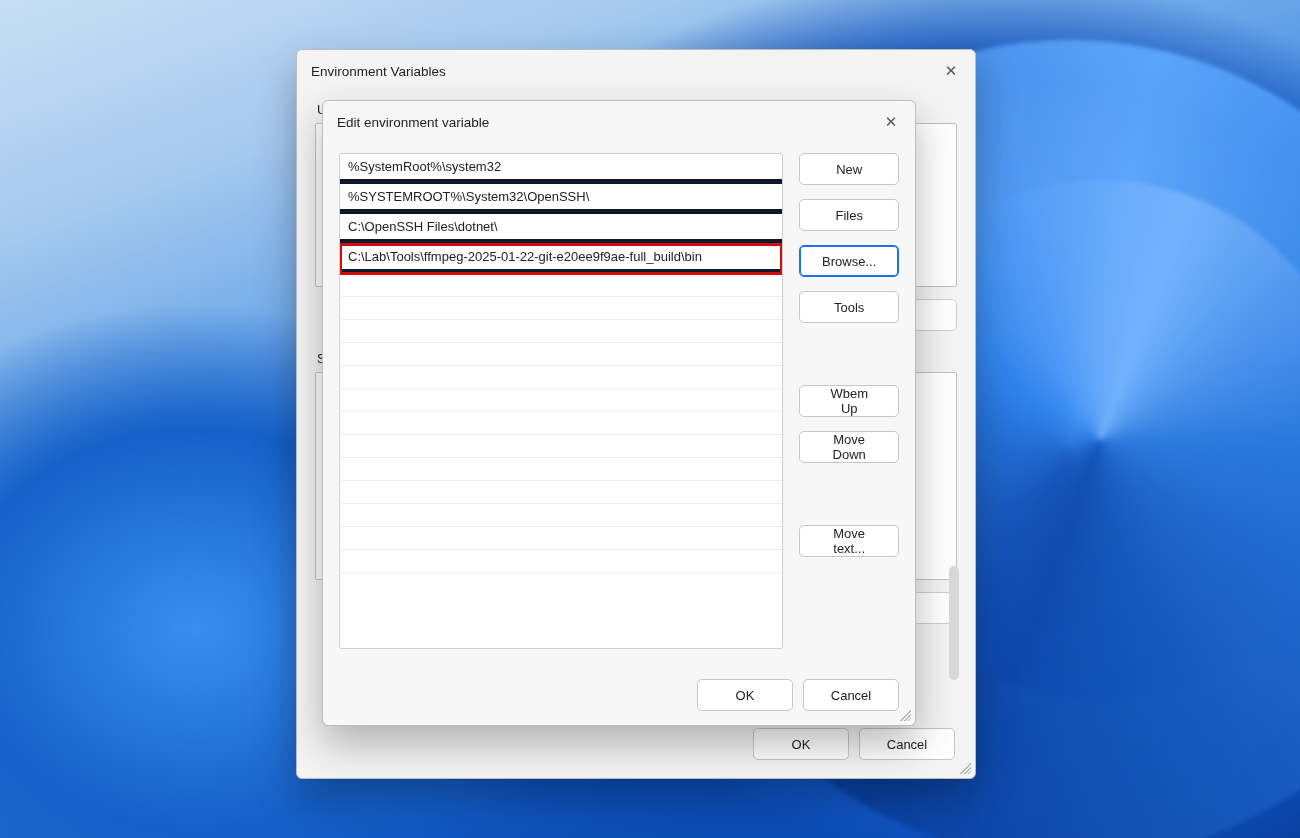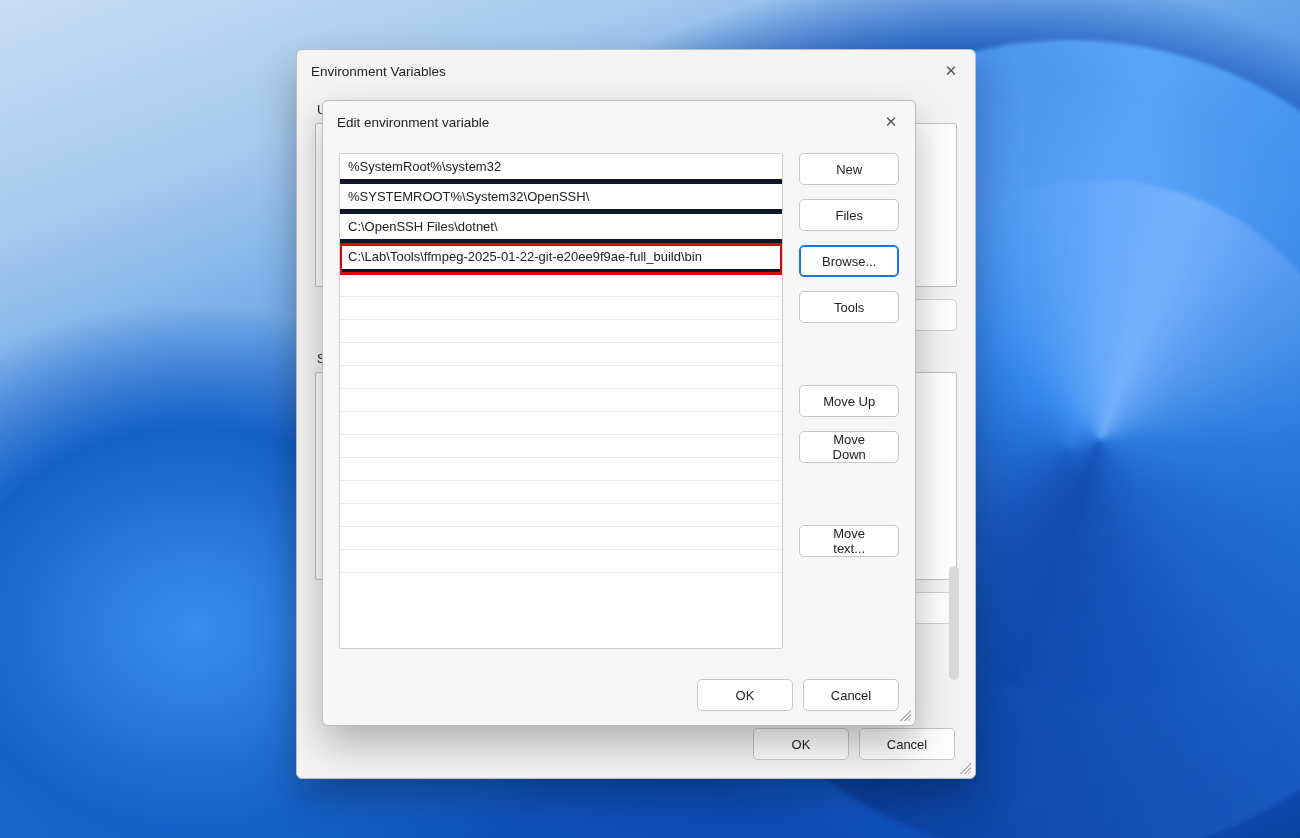--- a/index.html
+++ b/index.html
@@ -159,7 +159,7 @@
         <button class="win-btn focus">Browse...</button>
         <button class="win-btn">Tools</button>
         <div class="gap"></div>
-        <button class="win-btn">Move Up</button>
+        <button class="win-btn">Wbem Up</button>
         <button class="win-btn">Move Down</button>
         <div class="gap"></div>
         <button class="win-btn">Move text...</button>

